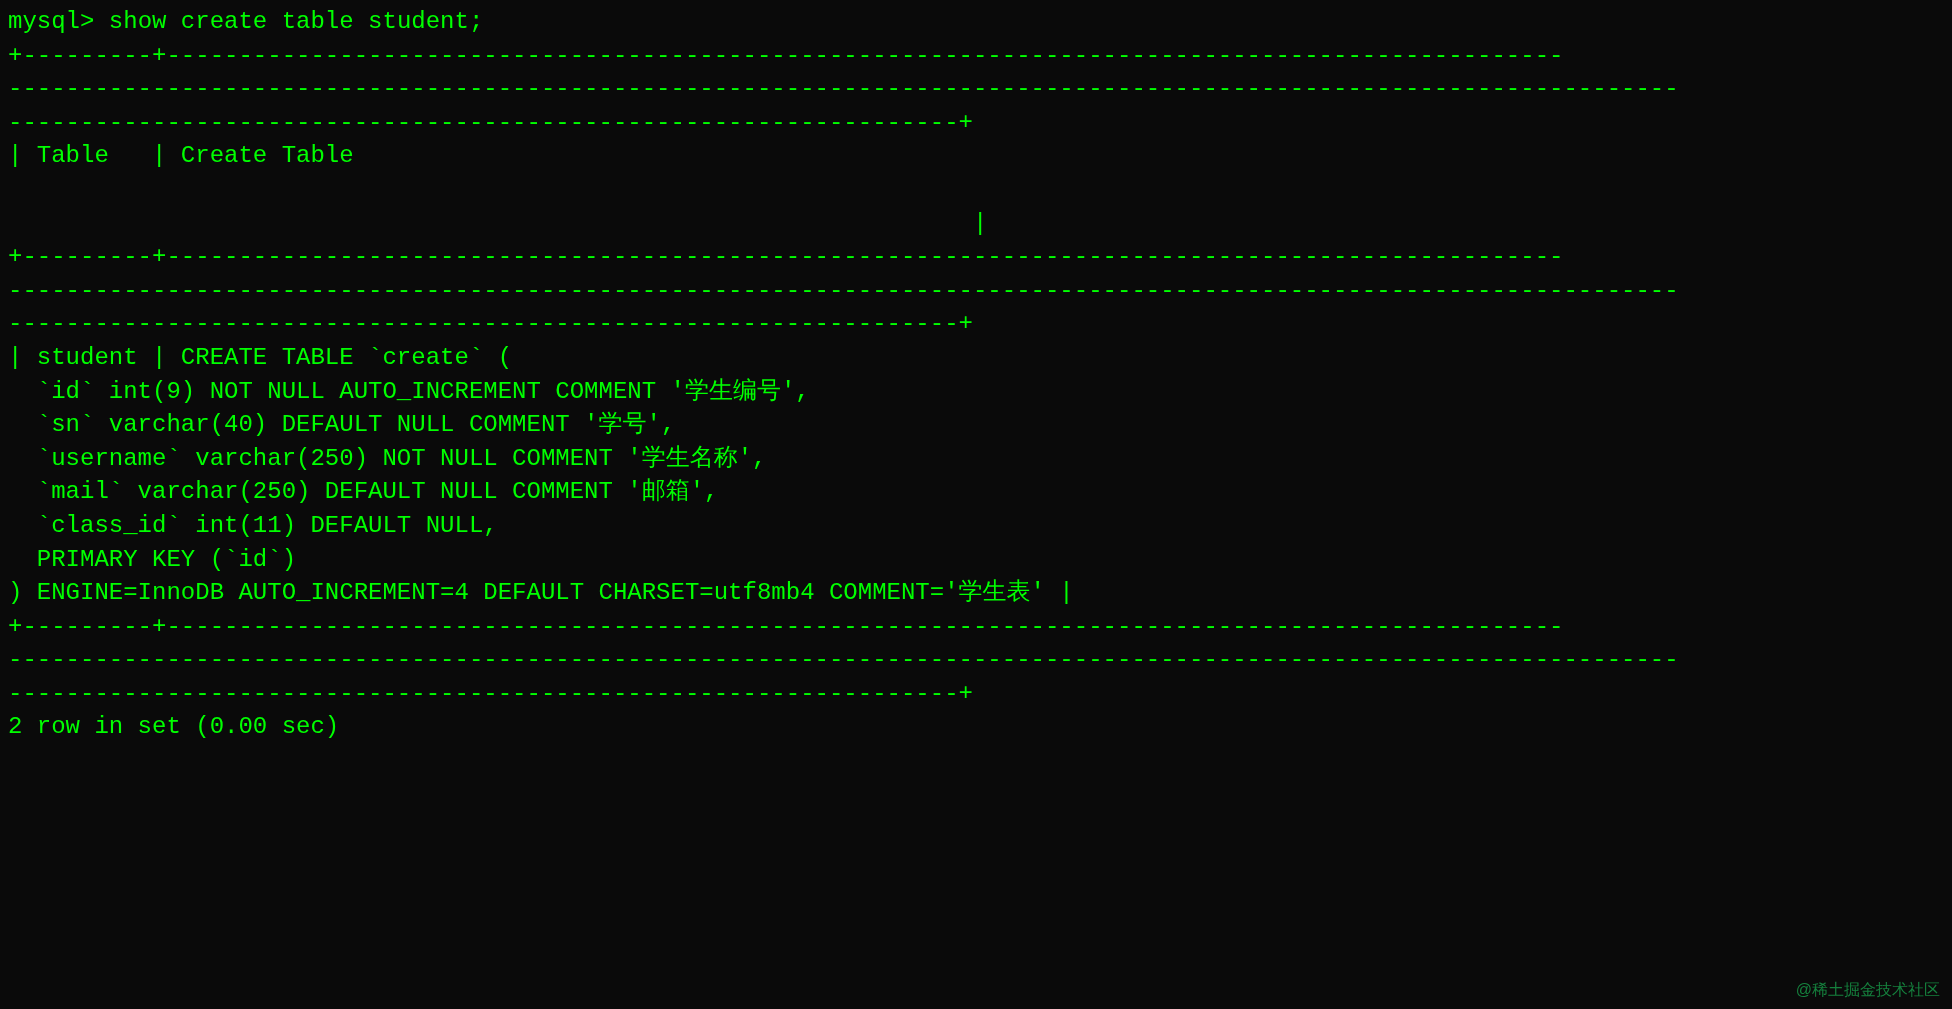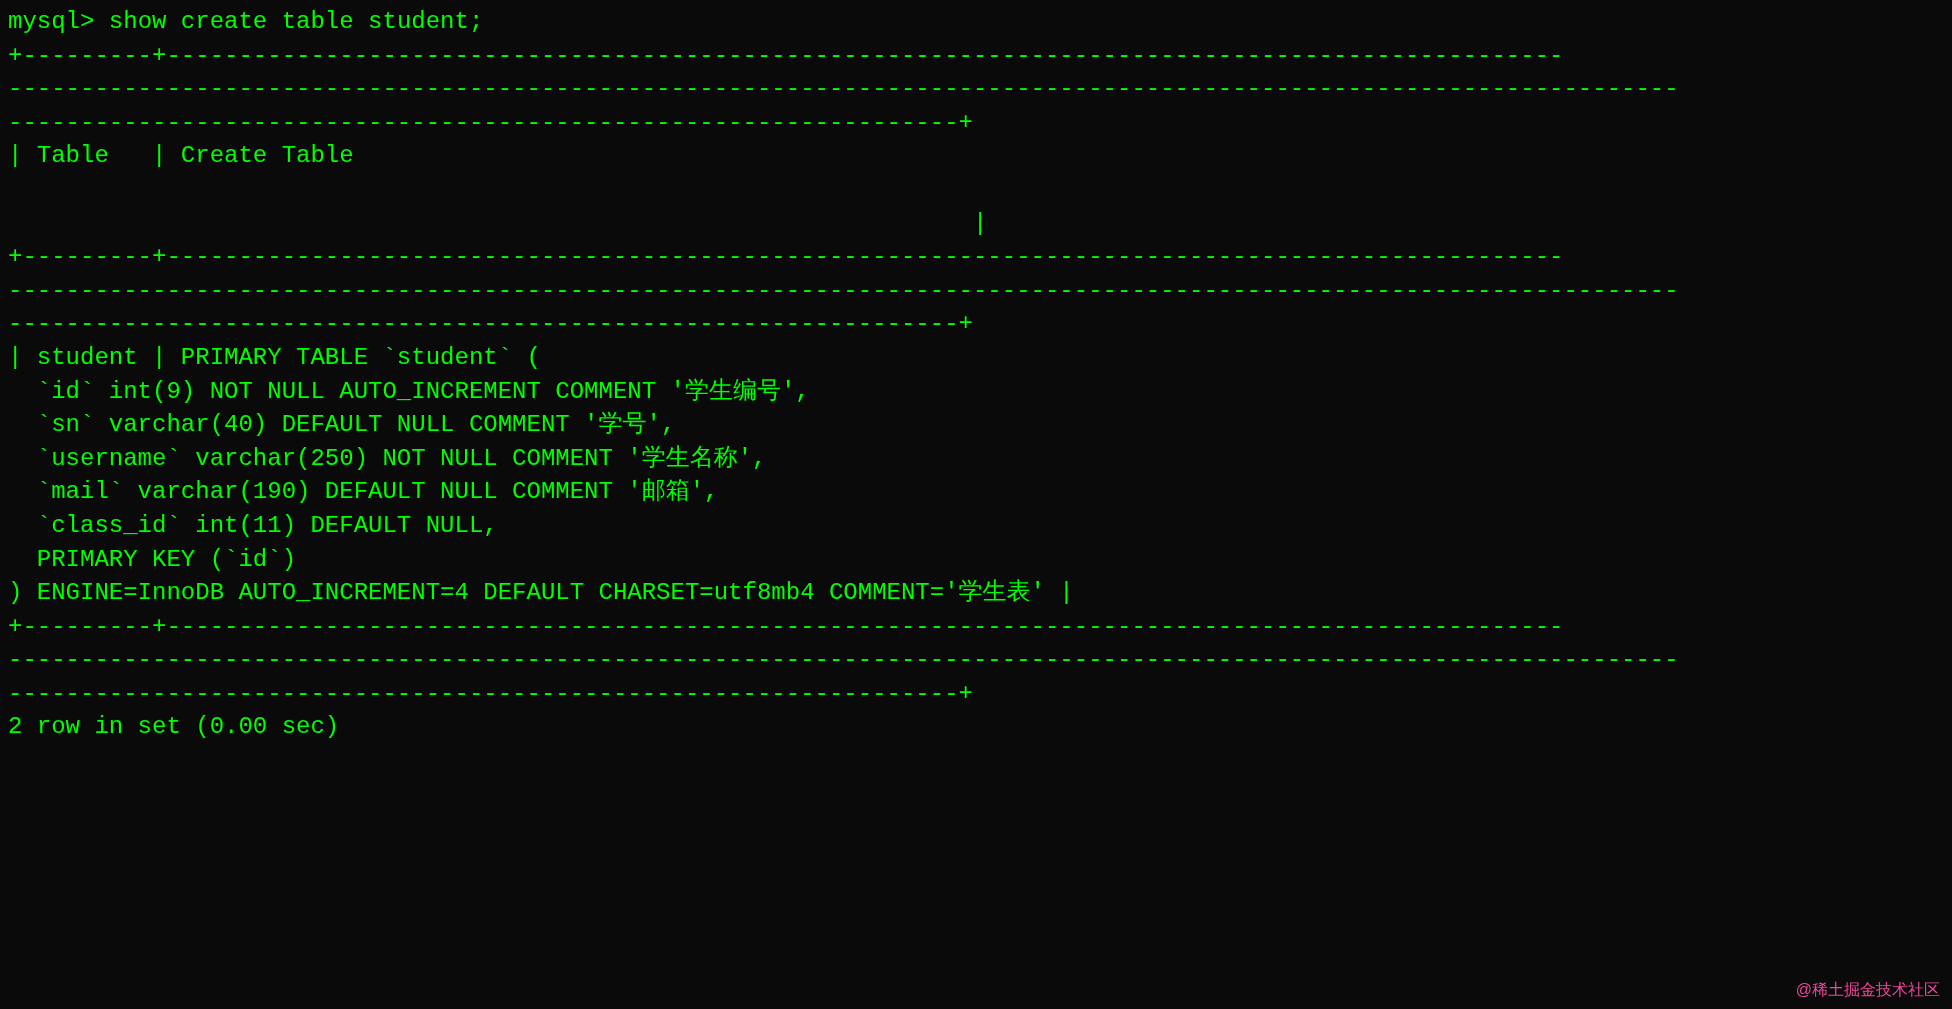--- a/index.html
+++ b/index.html
@@ -47,7 +47,7 @@
 <span>+---------+-------------------------------------------------------------------------------------------------</span>
 <span>--------------------------------------------------------------------------------------------------------------------</span>
 <span>------------------------------------------------------------------+</span>
-<span>| student | PRIMARY TABLE `student` (</span>
+<span>| student | CREATE TABLE `create` (</span>
 <span>  `id` int(9) NOT NULL AUTO_INCREMENT COMMENT '学生编号',</span>
 <span>  `sn` varchar(40) DEFAULT NULL COMMENT '学号',</span>
 <span>  `username` varchar(250) NOT NULL COMMENT '学生名称',</span>

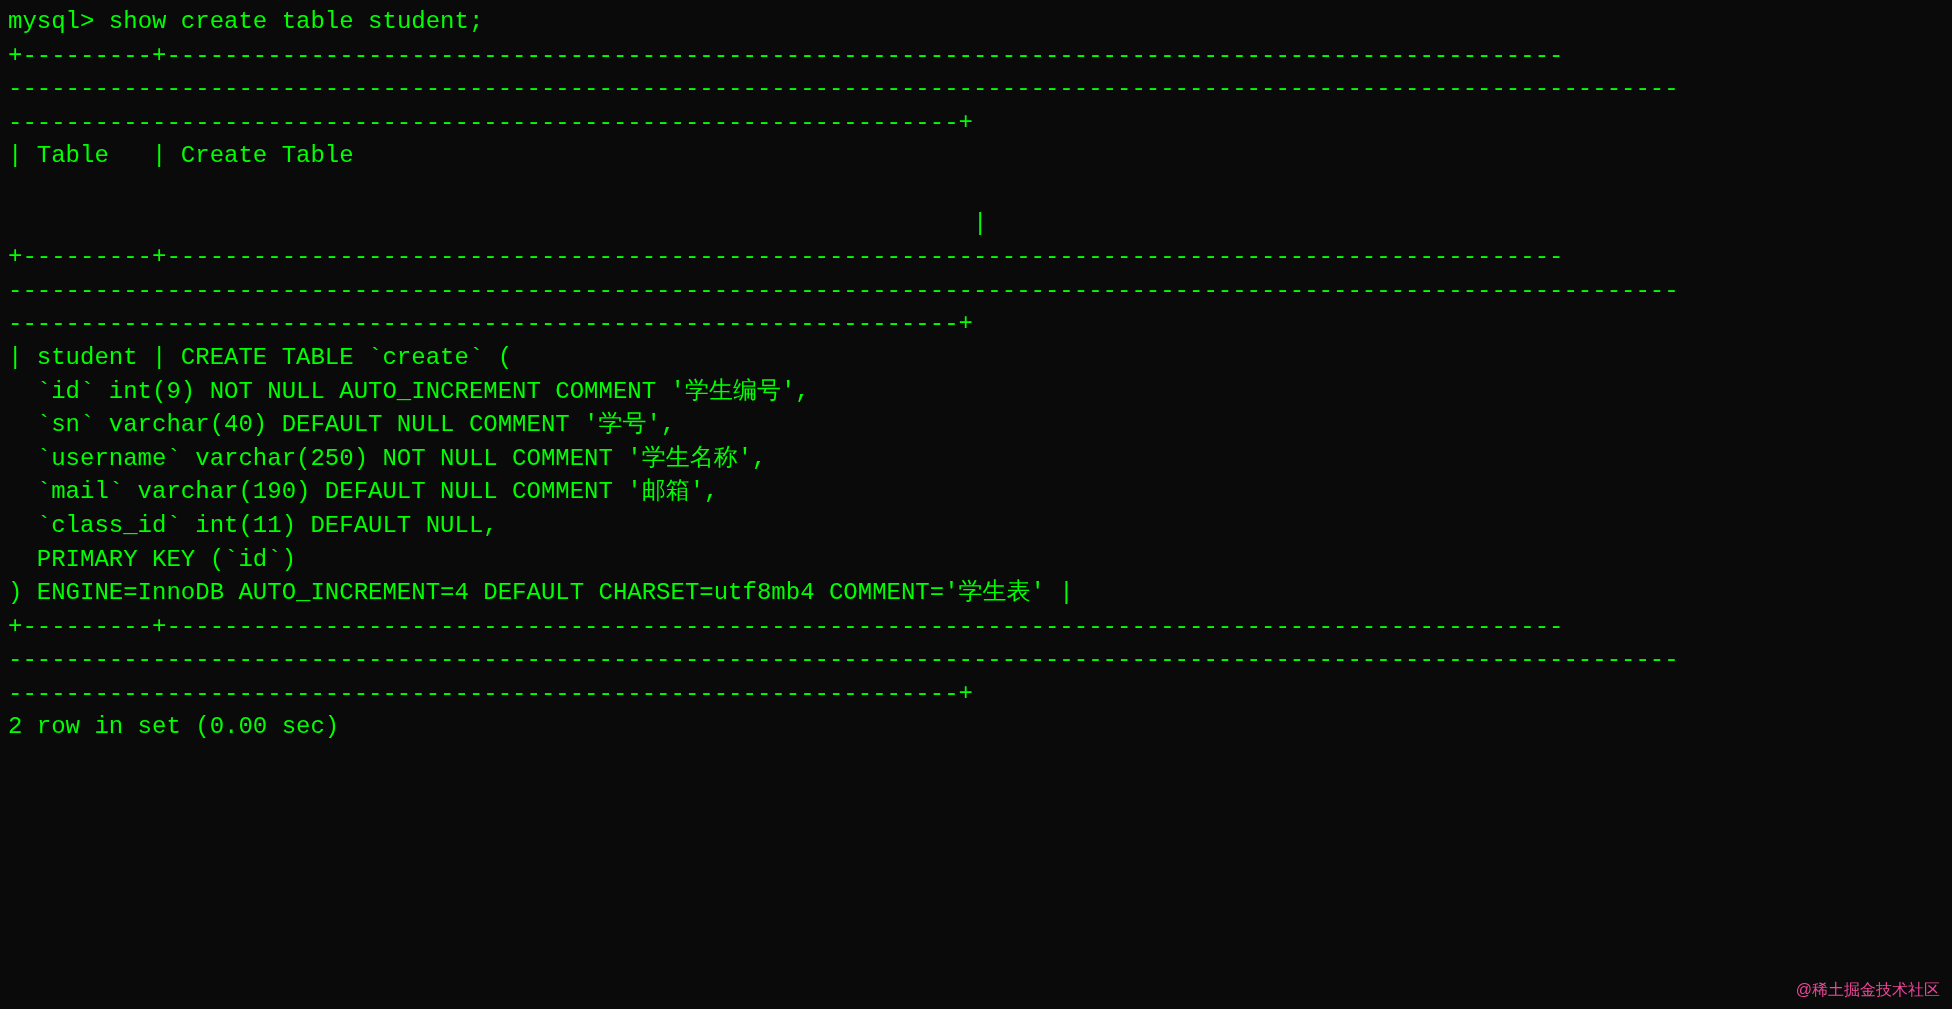--- a/index.html
+++ b/index.html
@@ -51,7 +51,7 @@
 <span>  `id` int(9) NOT NULL AUTO_INCREMENT COMMENT '学生编号',</span>
 <span>  `sn` varchar(40) DEFAULT NULL COMMENT '学号',</span>
 <span>  `username` varchar(250) NOT NULL COMMENT '学生名称',</span>
-<span>  `mail` varchar(190) DEFAULT NULL COMMENT '邮箱',</span>
+<span>  `mail` varchar(250) DEFAULT NULL COMMENT '邮箱',</span>
 <span>  `class_id` int(11) DEFAULT NULL,</span>
 <span>  PRIMARY KEY (`id`)</span>
 <span>) ENGINE=InnoDB AUTO_INCREMENT=4 DEFAULT CHARSET=utf8mb4 COMMENT='学生表'</span><span> |</span>

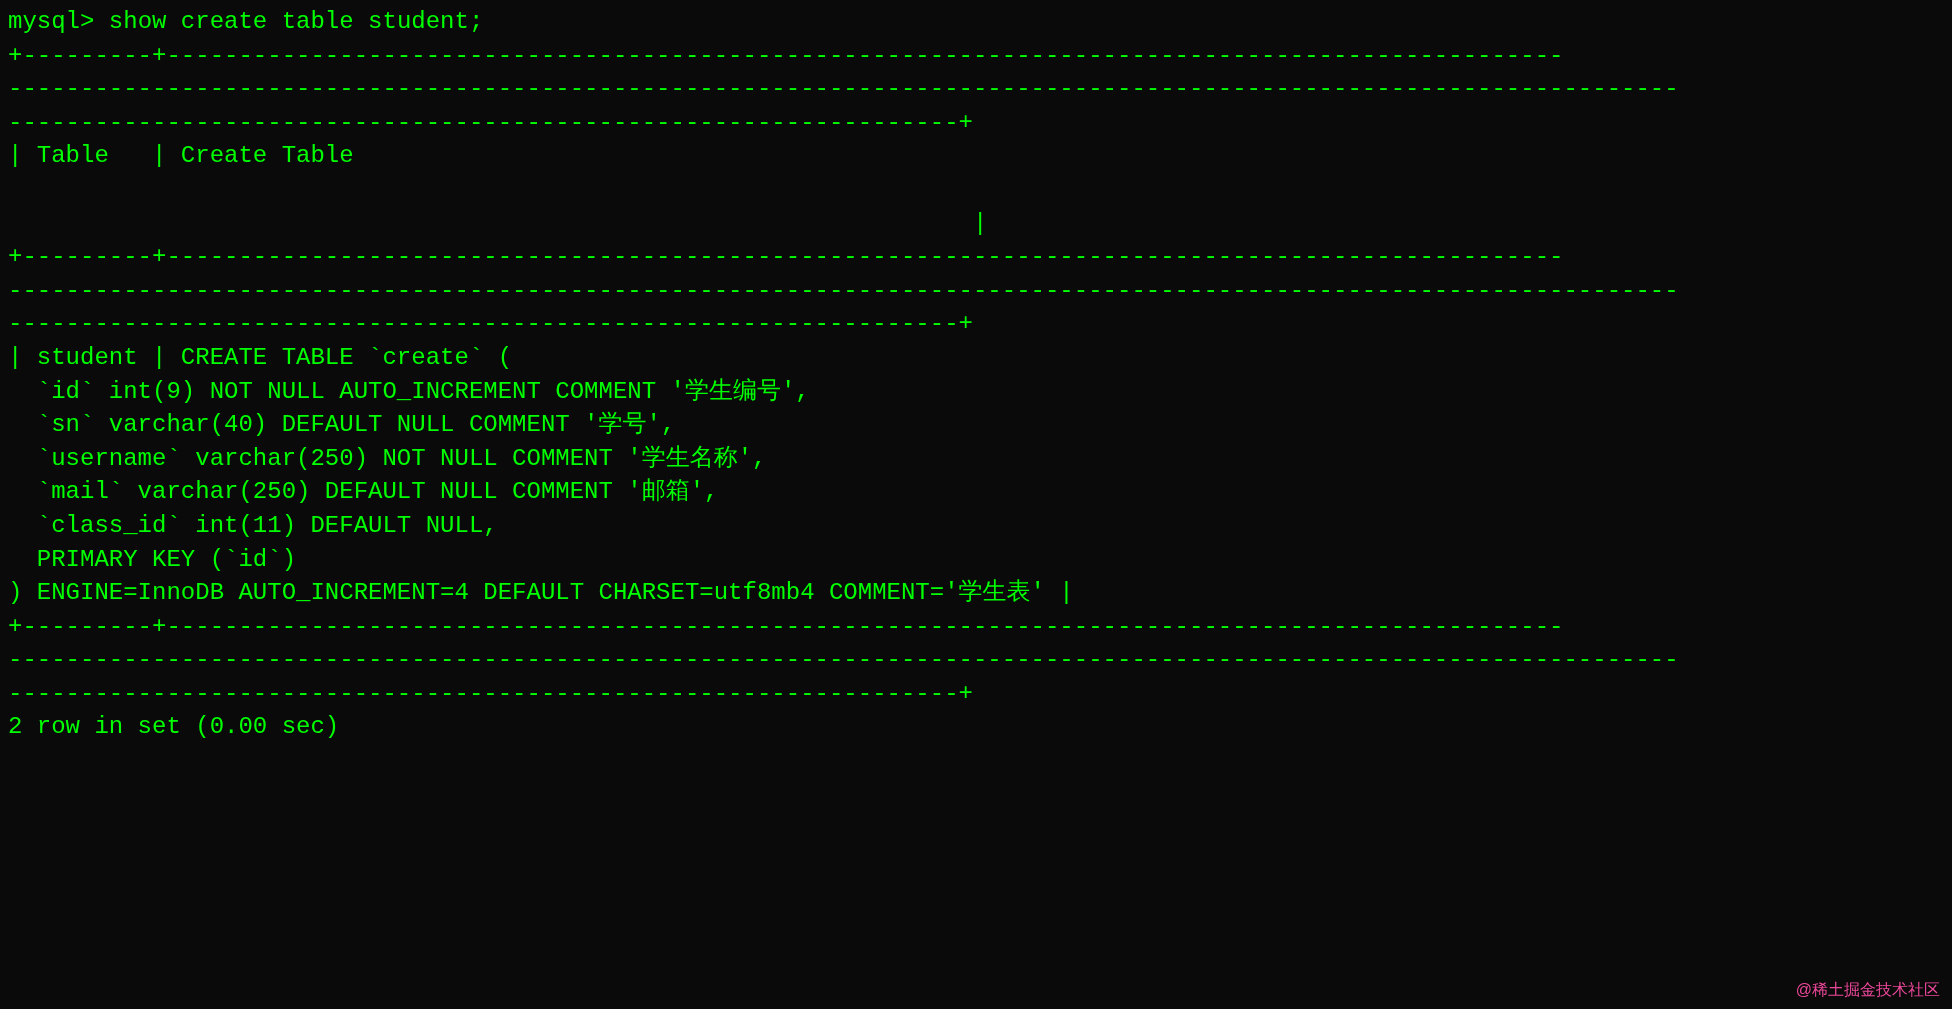--- a/index.html
+++ b/index.html
@@ -29,7 +29,7 @@
       position: absolute;
       bottom: 8px;
       right: 12px;
-      color: #ec4899;
+      color: #15803d;
       font-size: 16px;
       font-family: sans-serif;
     }

